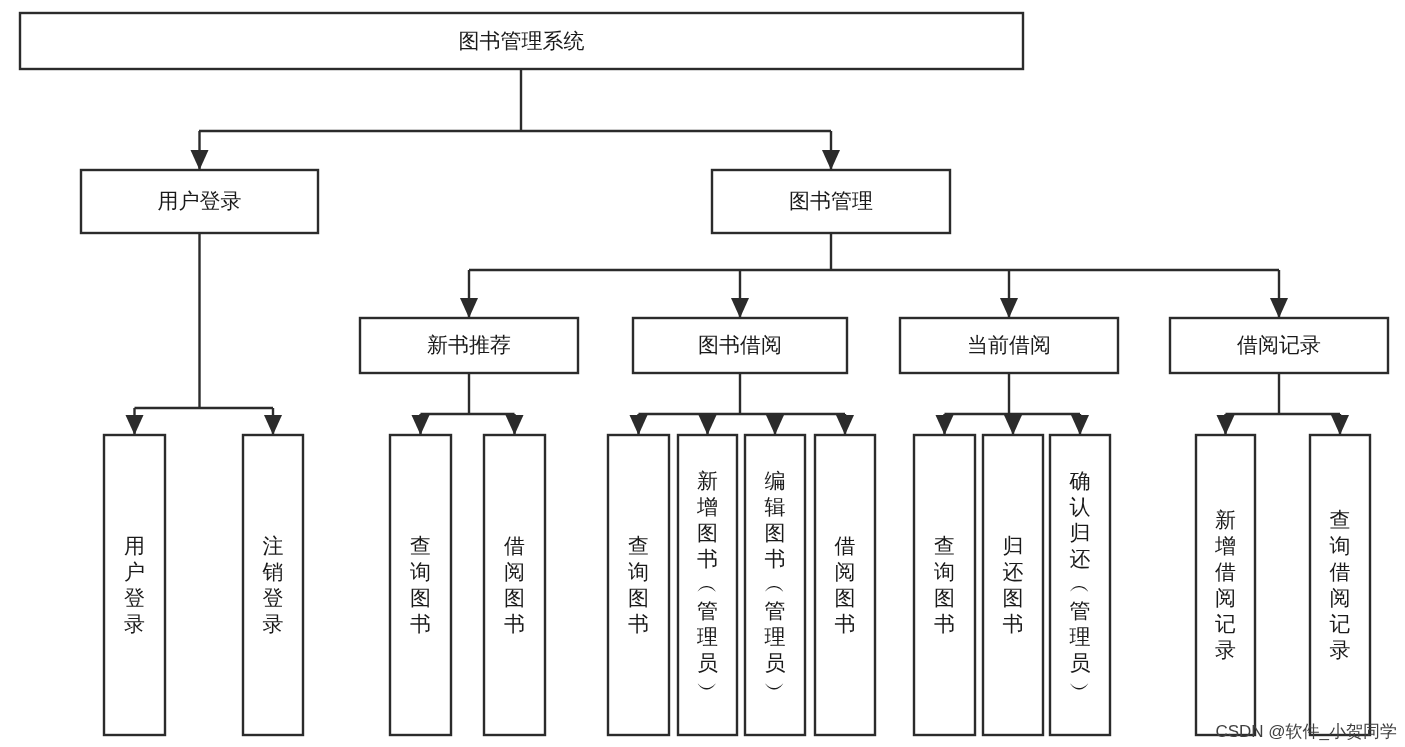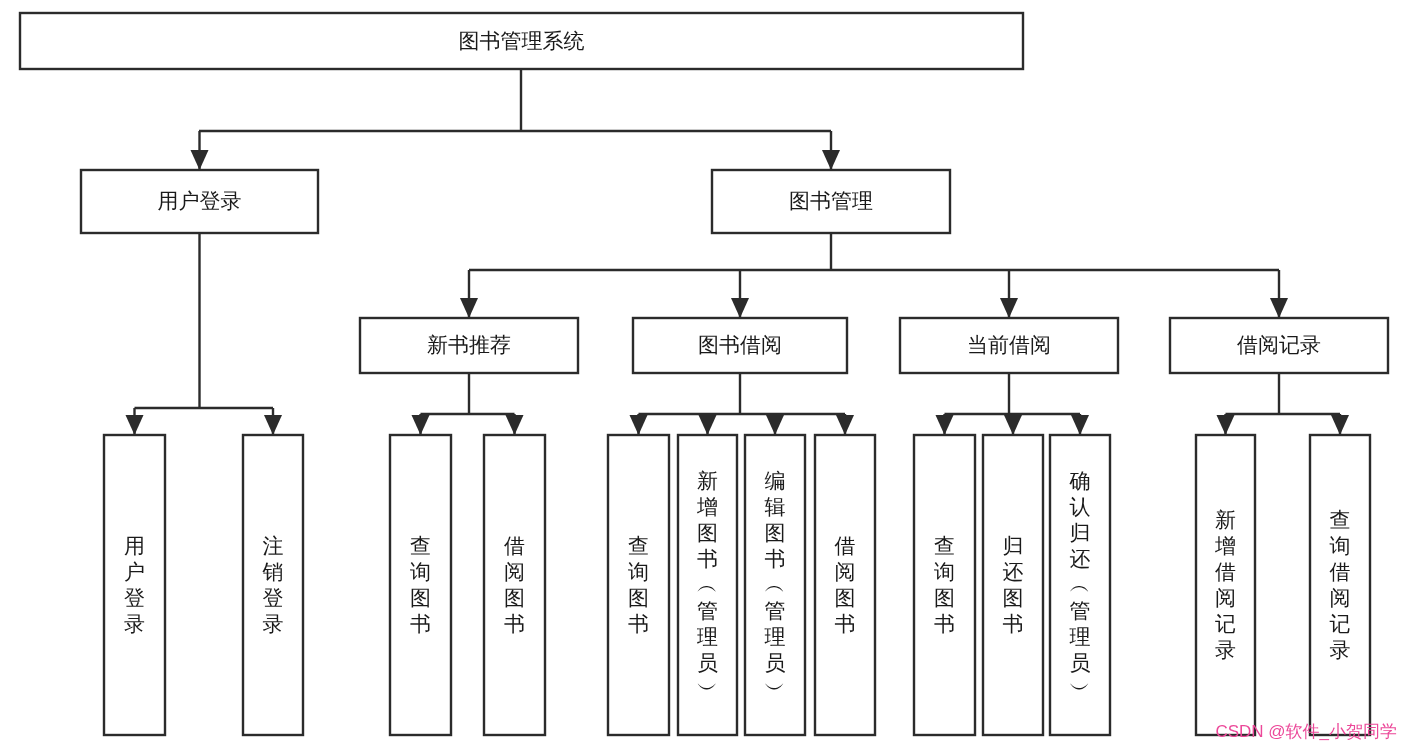--- a/index.html
+++ b/index.html
@@ -62,7 +62,7 @@
     bottom: 4px;
     font-family: "Liberation Sans", "DejaVu Sans", sans-serif;
     font-size: 17px;
-    color: #ec4899;
+    color: #404040;
     white-space: nowrap;
     user-select: none;
   }

